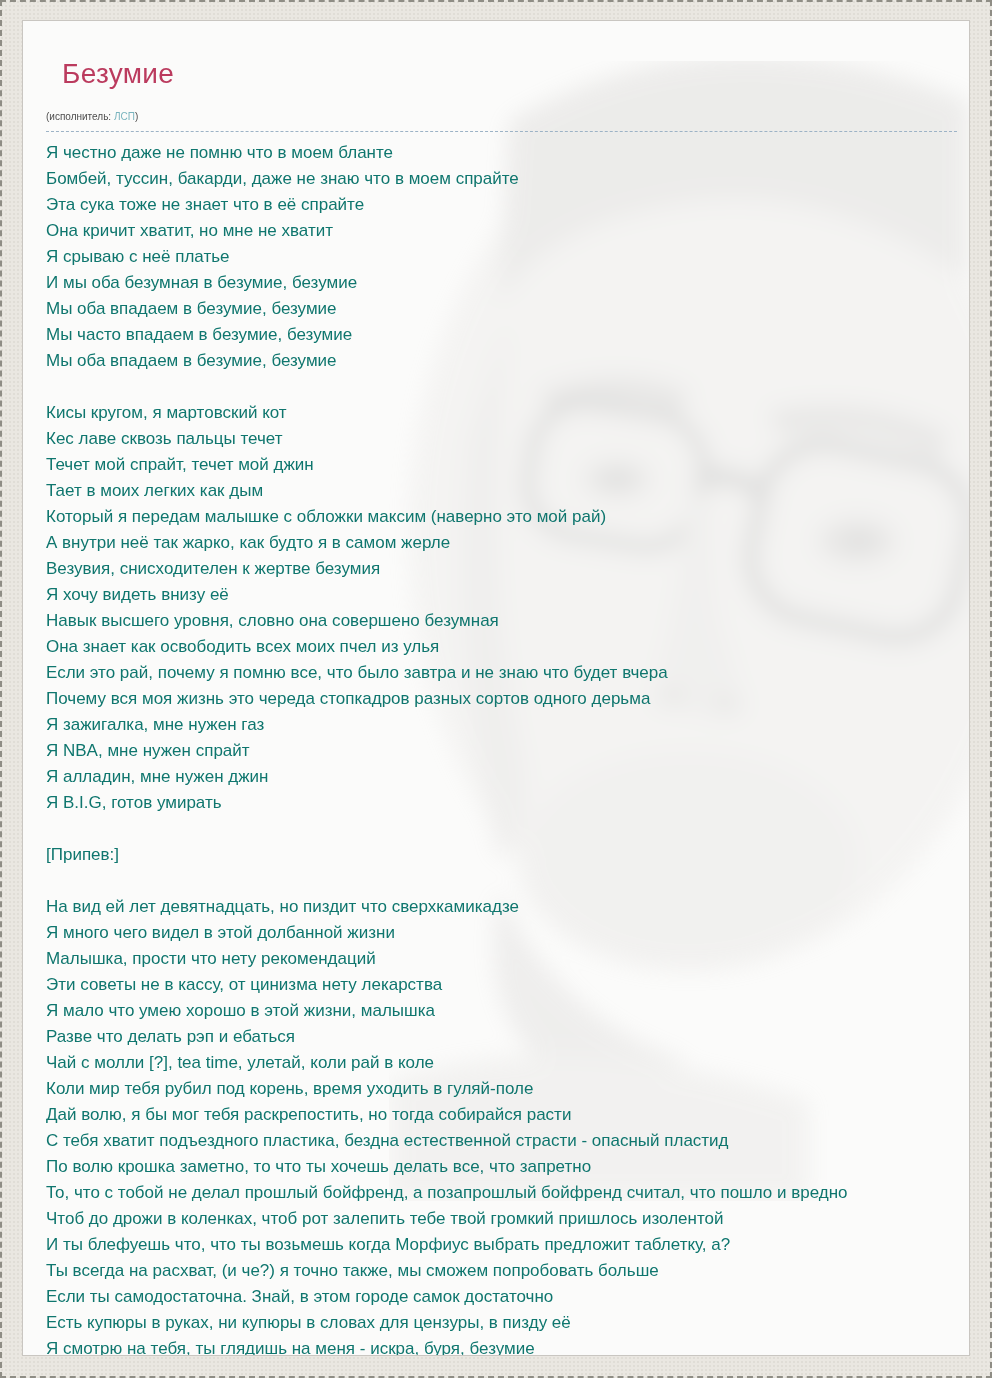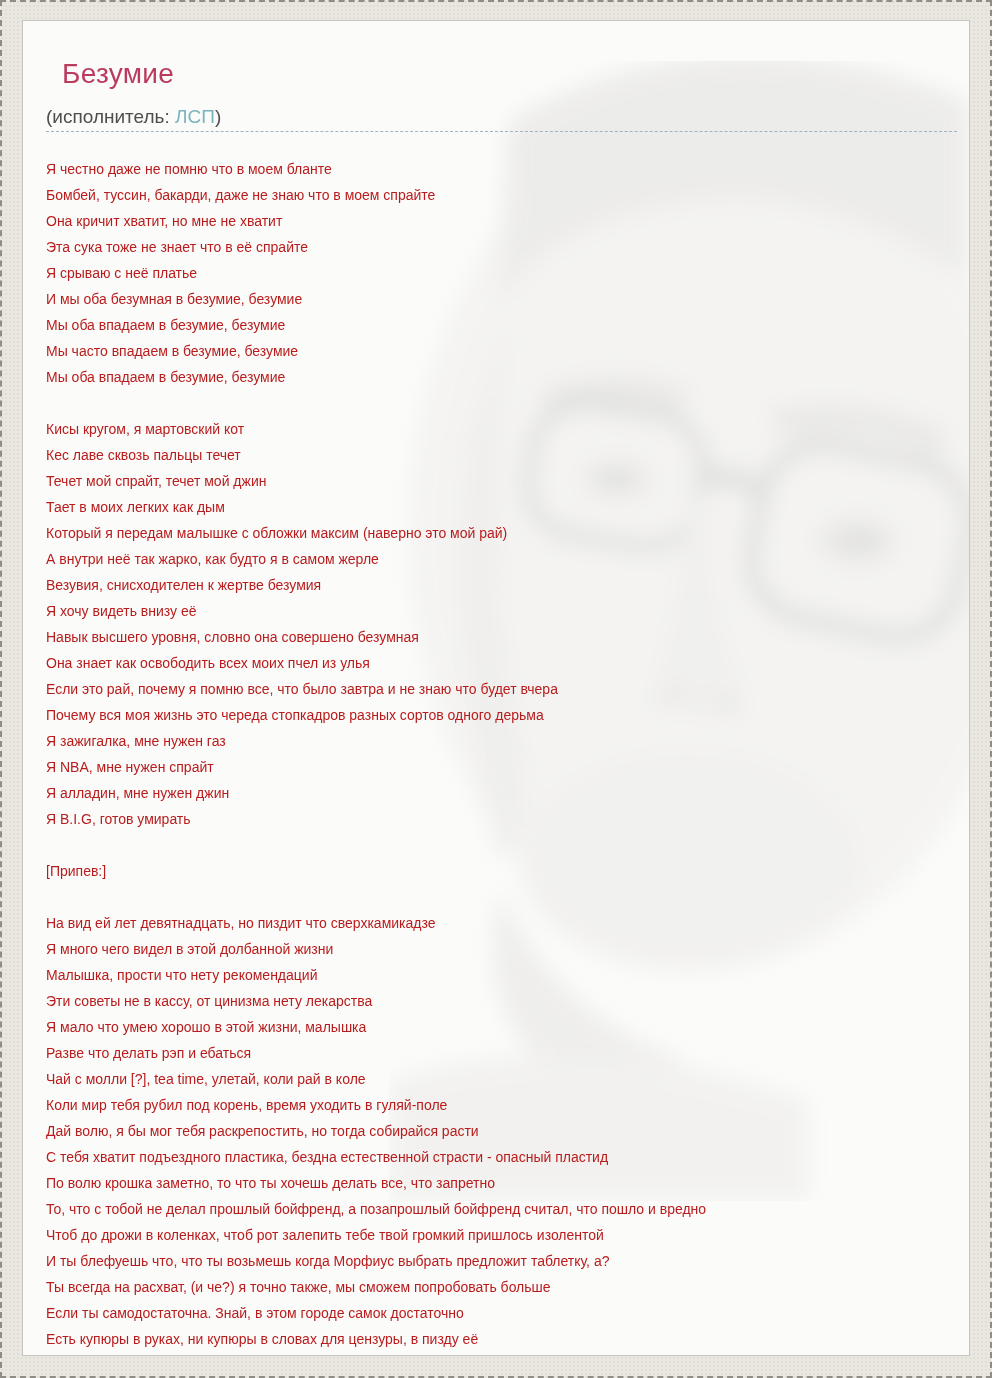--- a/index.html
+++ b/index.html
@@ -56,7 +56,7 @@
     letter-spacing: 0.3px;
   }
   .artist-line {
-    font-size: 19px;
+    font-size: 10px;
     line-height: 20px;
     color: #4e4e4e;
   }

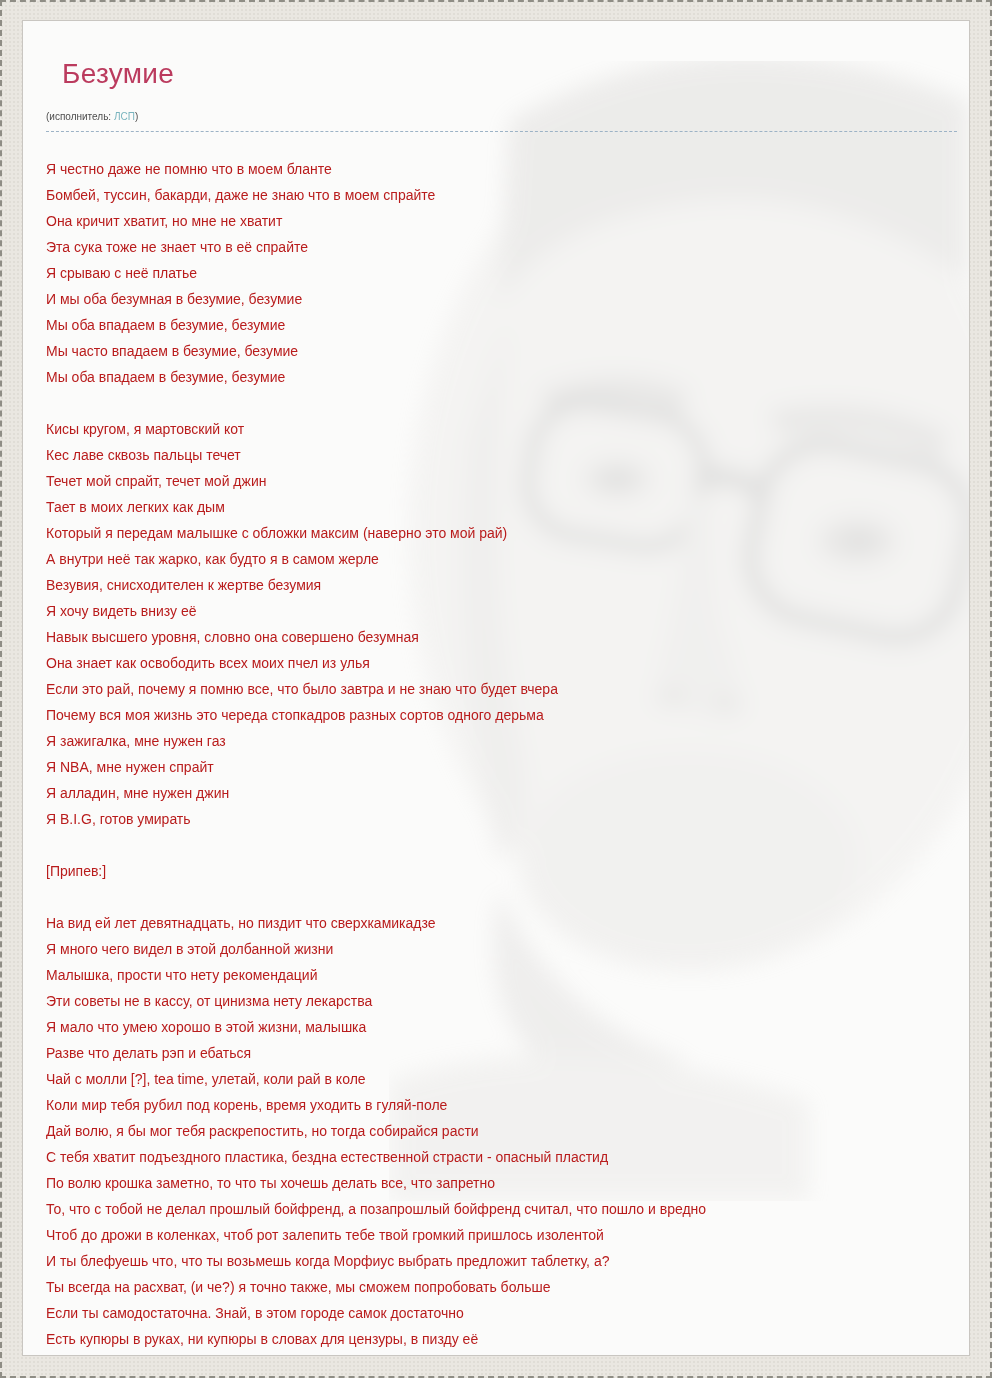--- a/index.html
+++ b/index.html
@@ -71,10 +71,10 @@
     margin-right: 2px;
   }
   .lyrics {
-    margin-top: 24px;
-    font-size: 14px;
+    margin-top: 8px;
+    font-size: 17px;
     line-height: 26px;
-    color: #b91c1c;
+    color: #0f766e;
     white-space: nowrap;
   }
   .stanza { margin: 0 0 26px 0; }

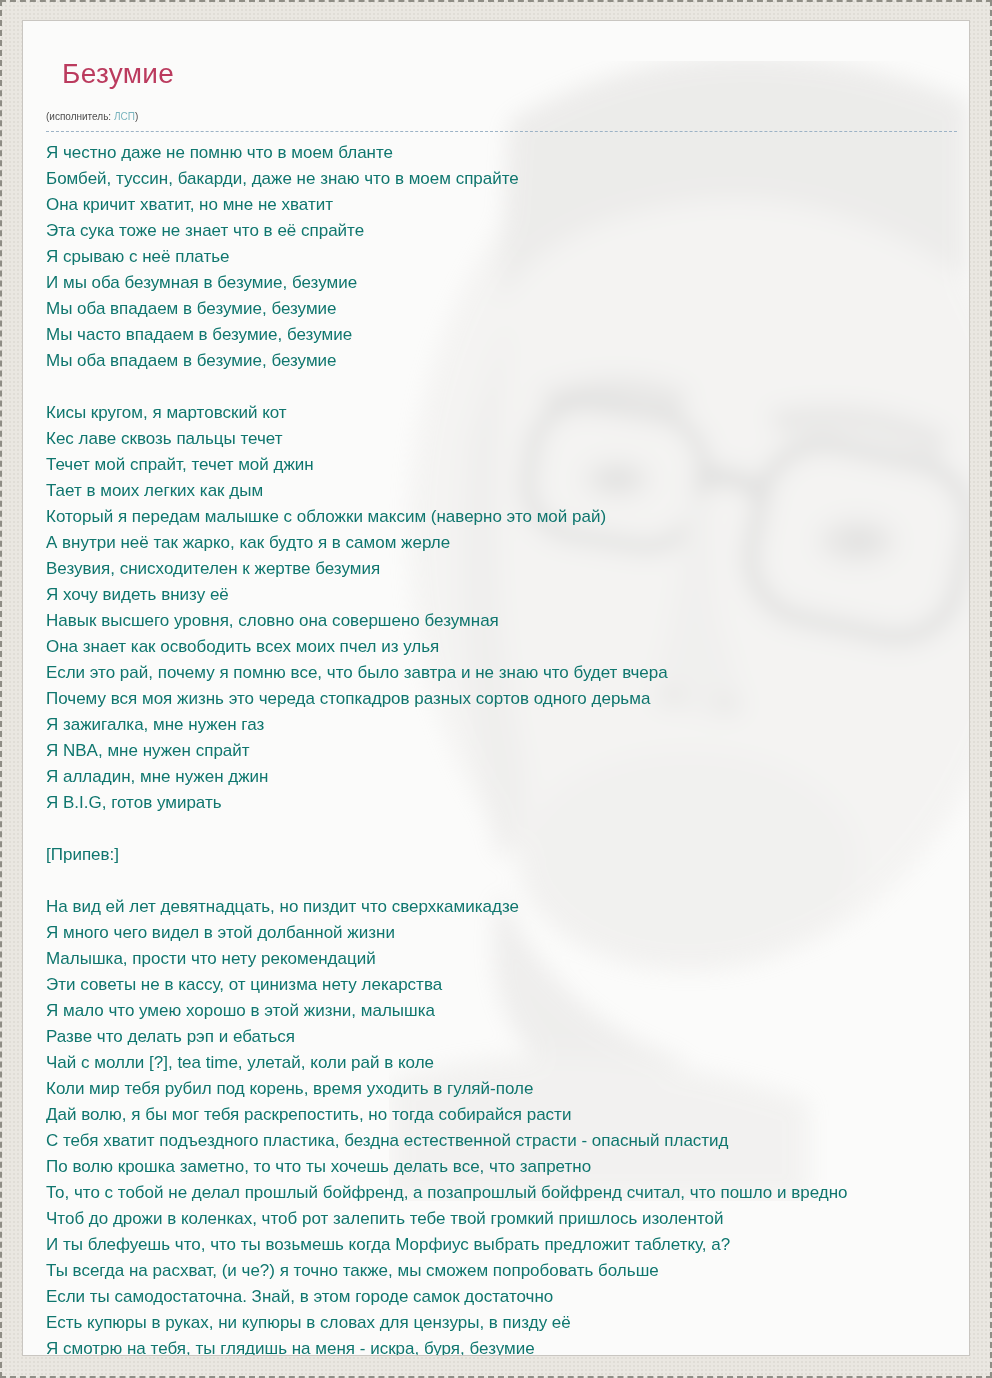--- a/index.html
+++ b/index.html
@@ -142,8 +142,8 @@
         <div class="stanza">
           <div class="line">Я честно даже не помню что в моем бланте</div>
           <div class="line">Бомбей, туссин, бакарди, даже не знаю что в моем спрайте</div>
+          <div class="line">Эта сука тоже не знает что в её спрайте</div>
           <div class="line">Она кричит хватит, но мне не хватит</div>
-          <div class="line">Эта сука тоже не знает что в её спрайте</div>
           <div class="line">Я срываю с неё платье</div>
           <div class="line">И мы оба безумная в безумие, безумие</div>
           <div class="line">Мы оба впадаем в безумие, безумие</div>

